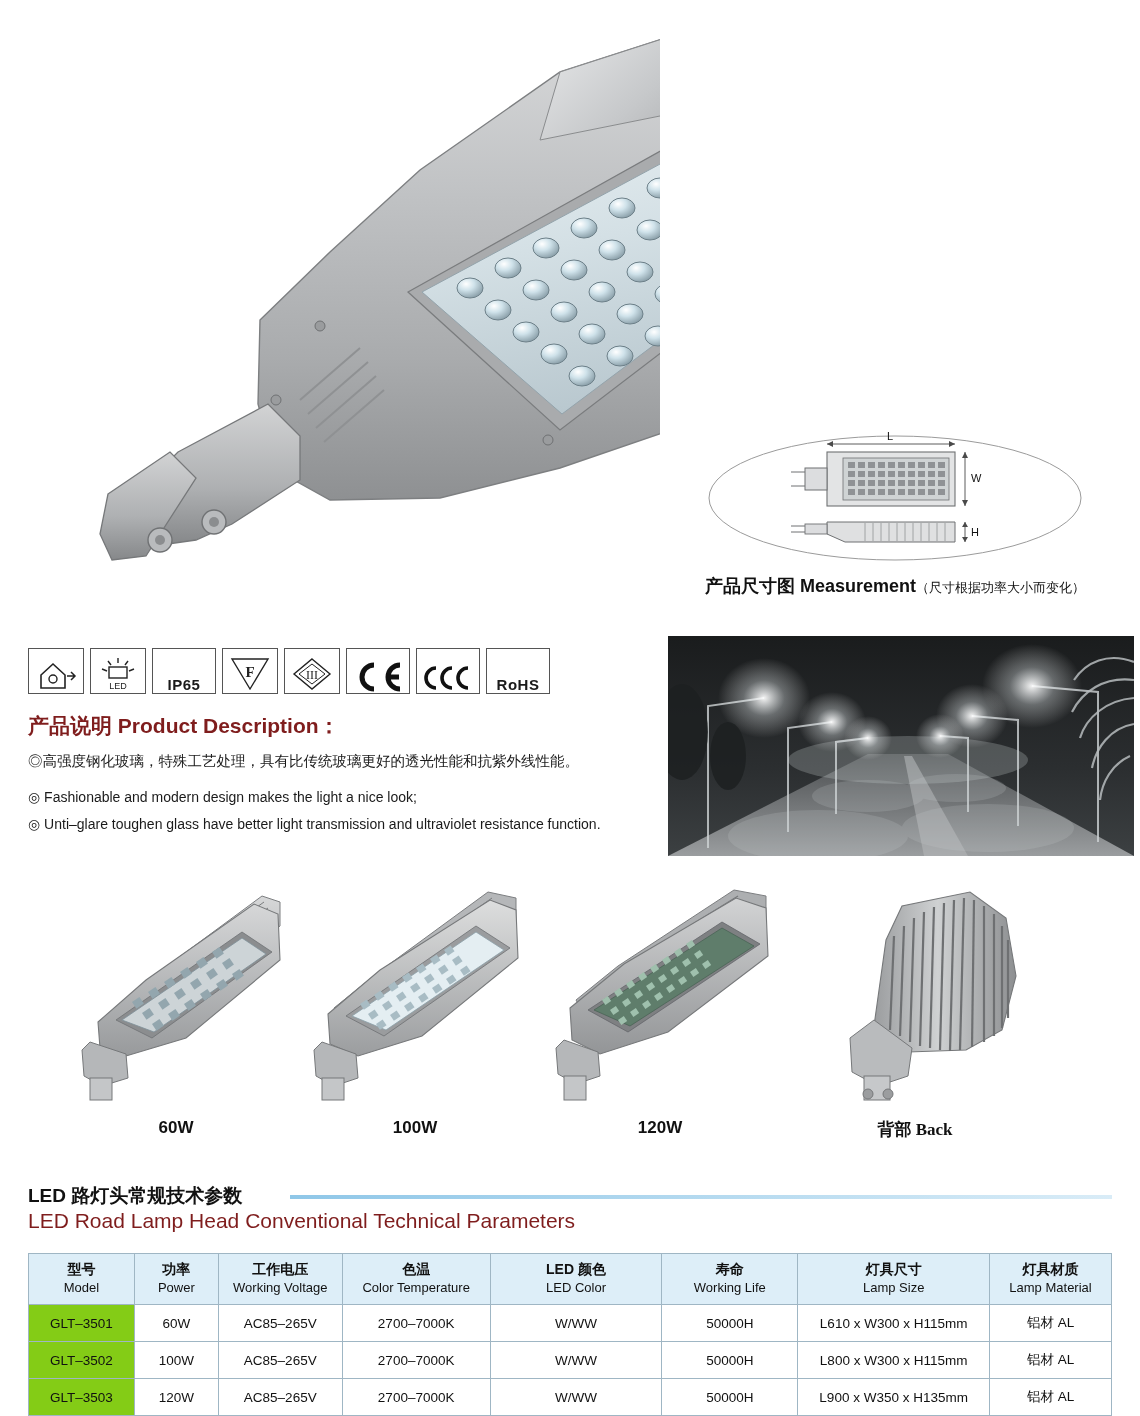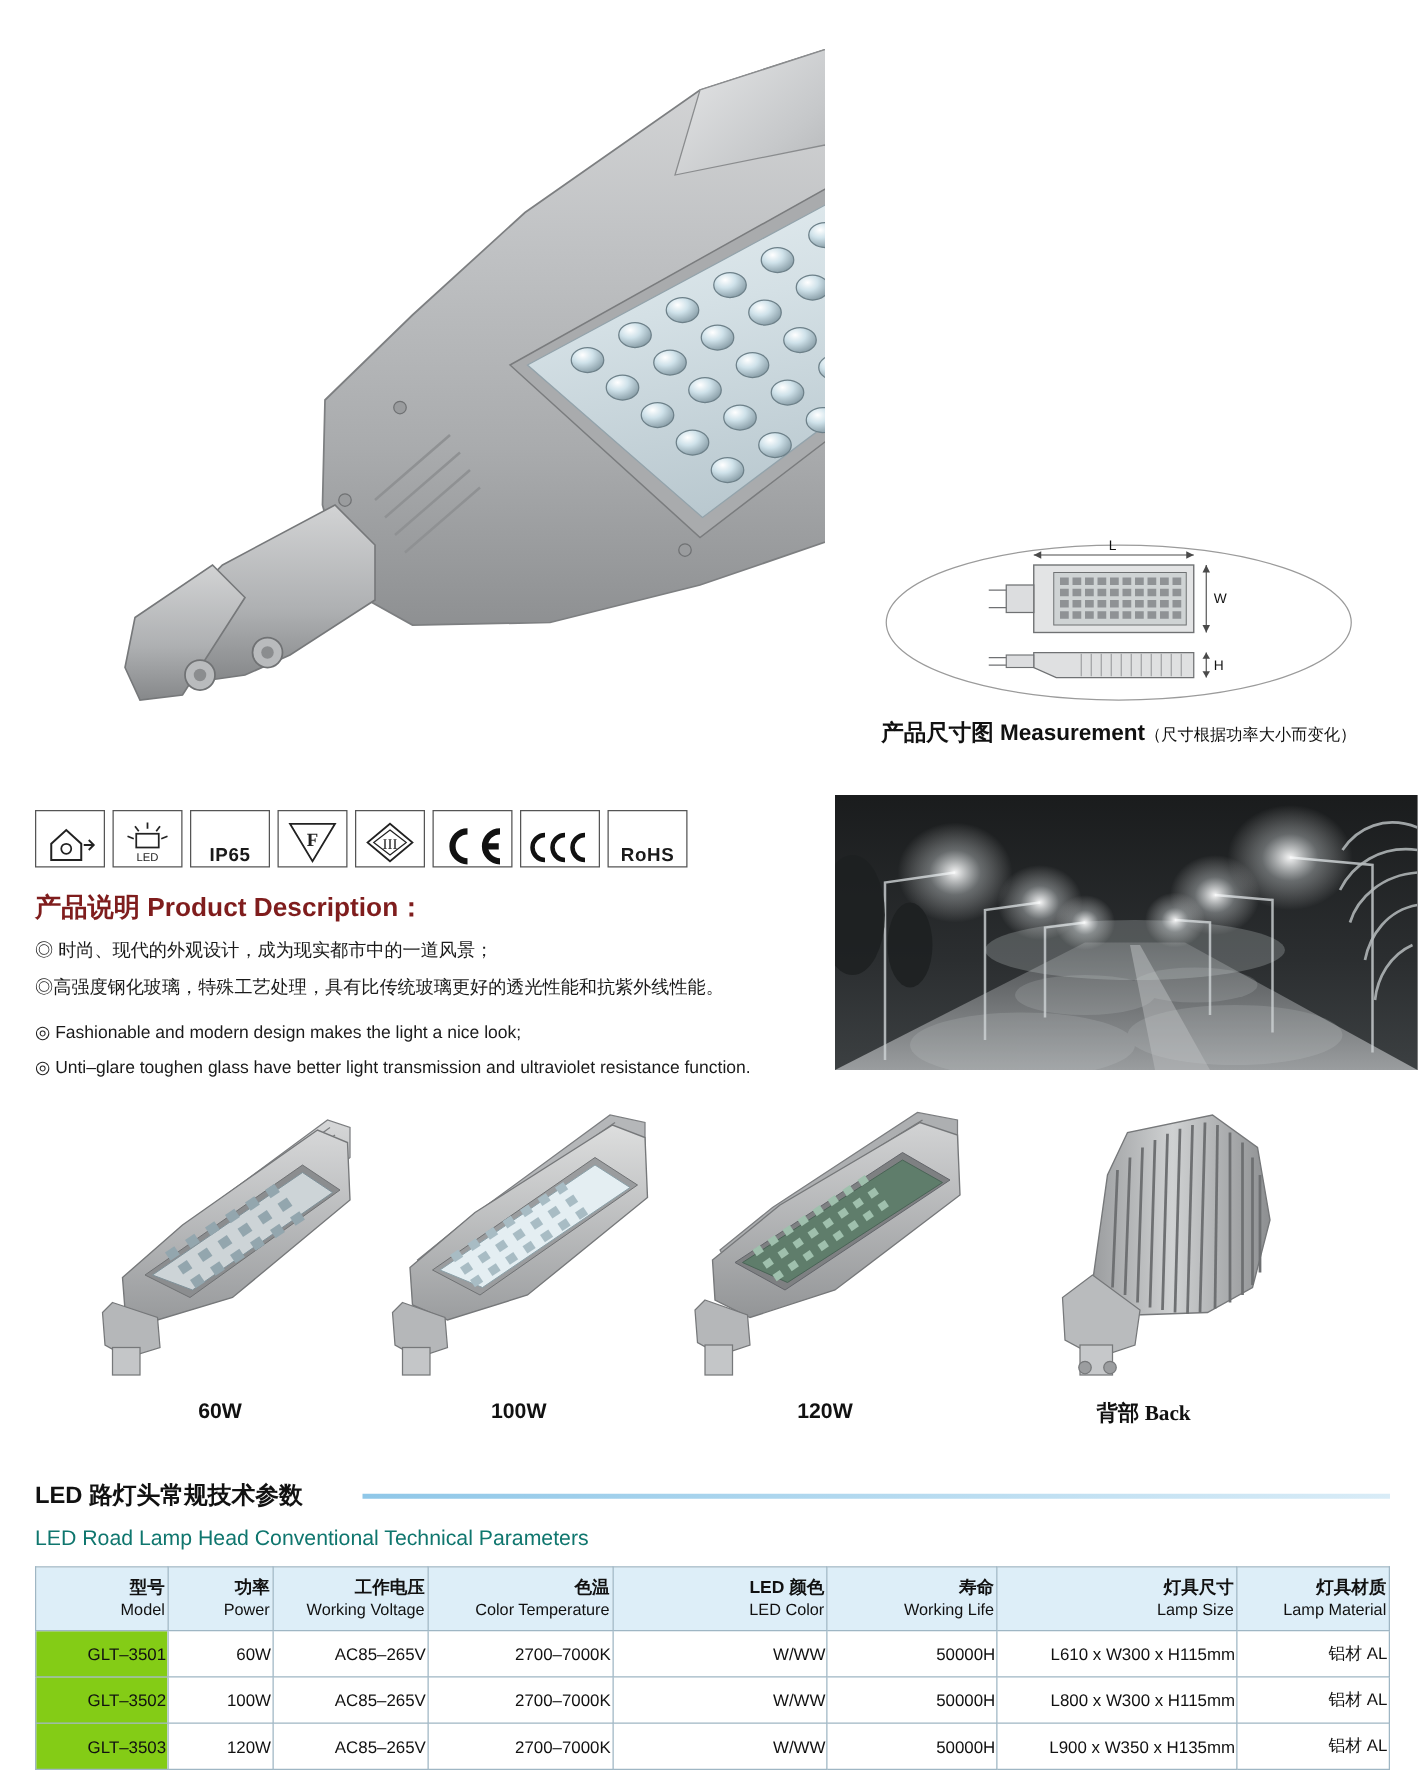--- a/index.html
+++ b/index.html
@@ -471,7 +471,6 @@
     <span>产品说明</span>
     <span>Product Description</span><span>：</span>
   </h2>
-  <p>◎ 时尚、现代的外观设计，成为现实都市中的一道风景；</p>
   <p>◎高强度钢化玻璃，特殊工艺处理，具有比传统玻璃更好的透光性能和抗紫外线性能。</p>
   <div class="gap"></div>
   <p class="en">◎ Fashionable and modern design makes the light a nice look;</p>

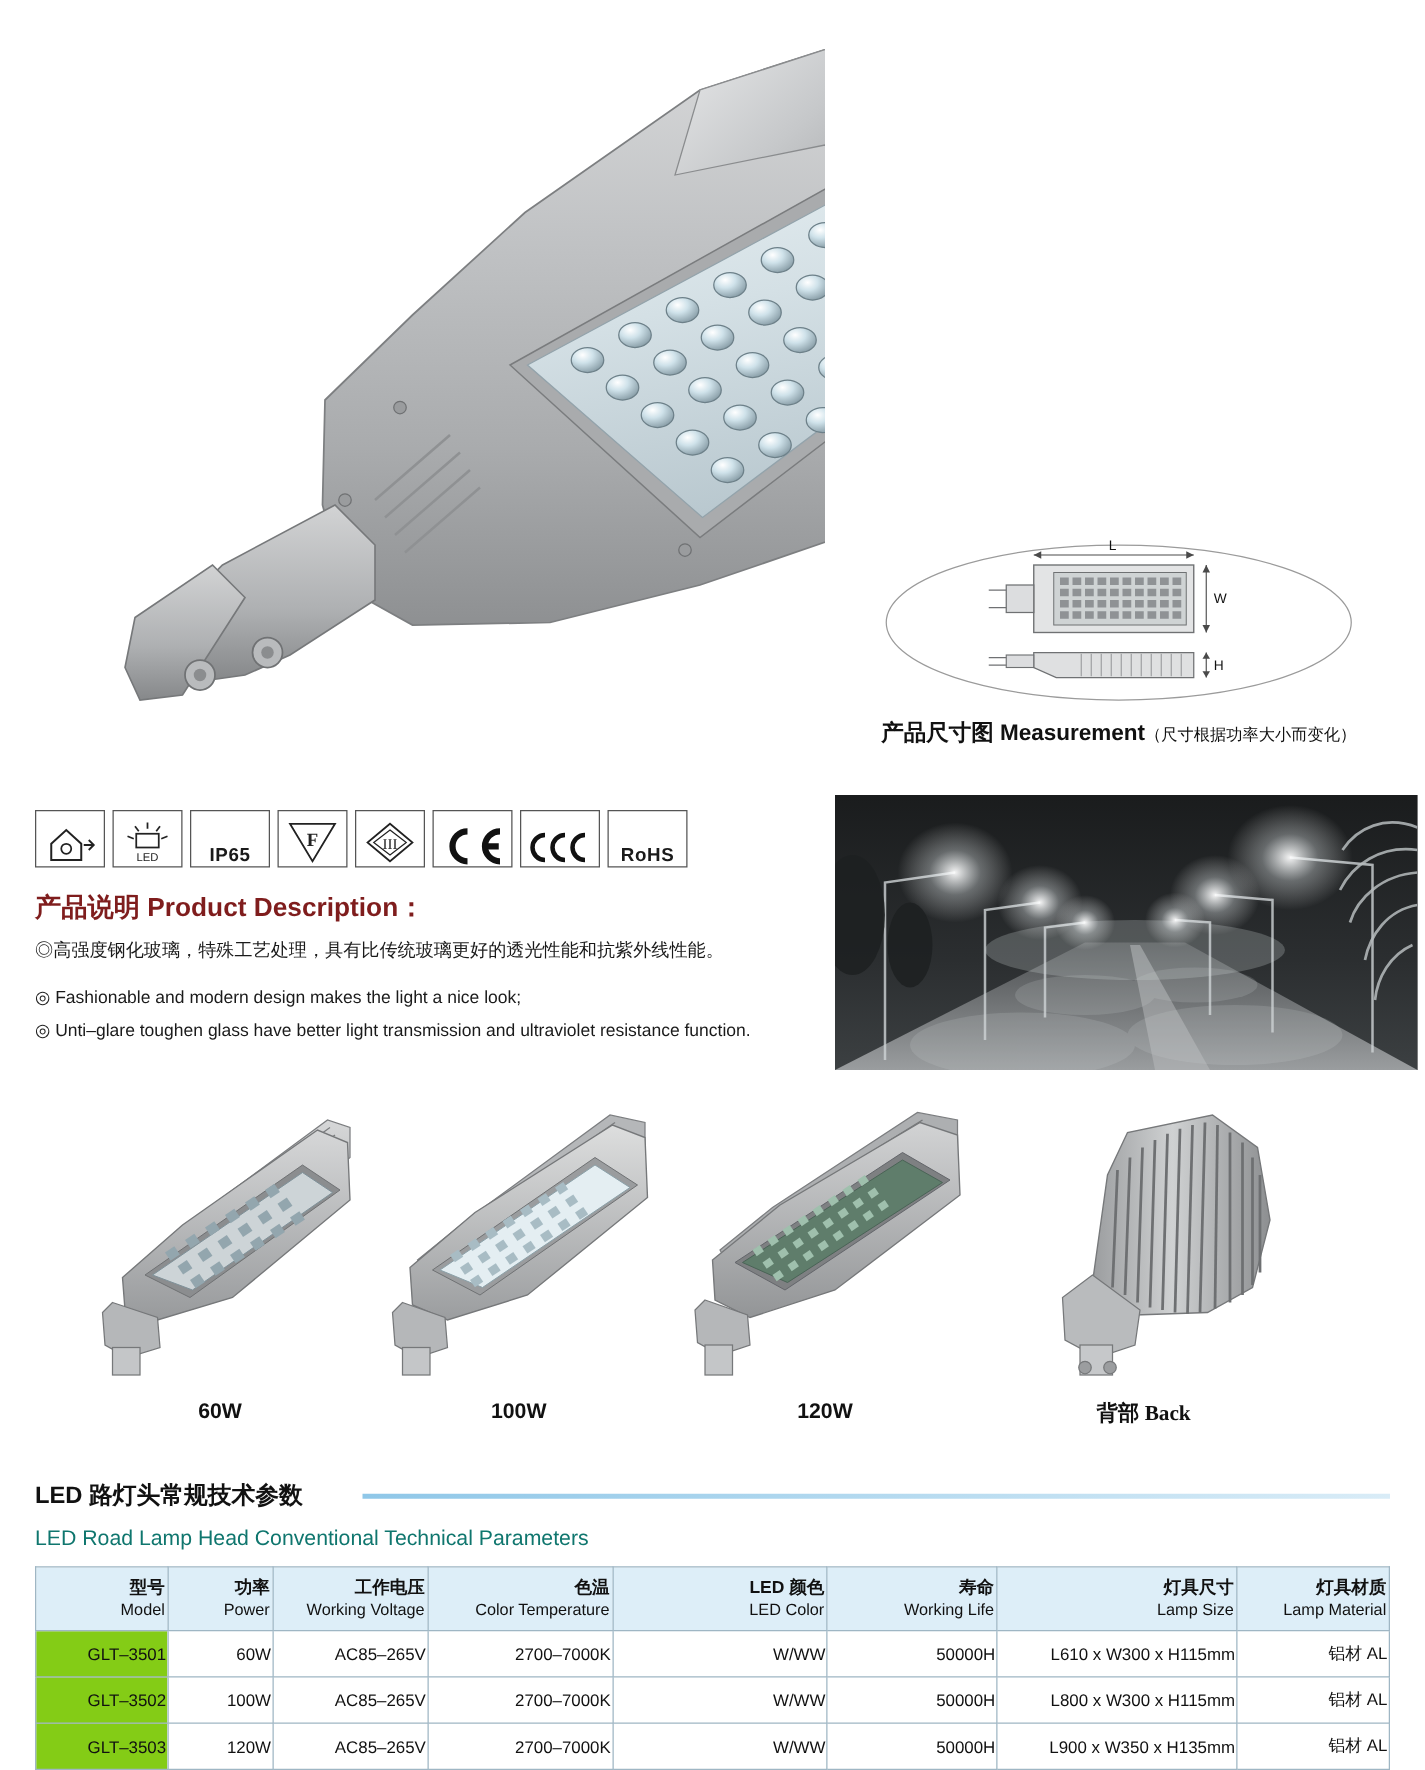--- a/index.html
+++ b/index.html
@@ -133,9 +133,9 @@
     background: linear-gradient(to right, #8fc7e8, #d9ecf7);
   }
   .param-title .en {
-    font-size: 17px;
-    color: #0f766e;
-    margin-top: 12px;
+    font-size: 21px;
+    color: #7f1d1d;
+    margin-top: 0;
   }
 
   

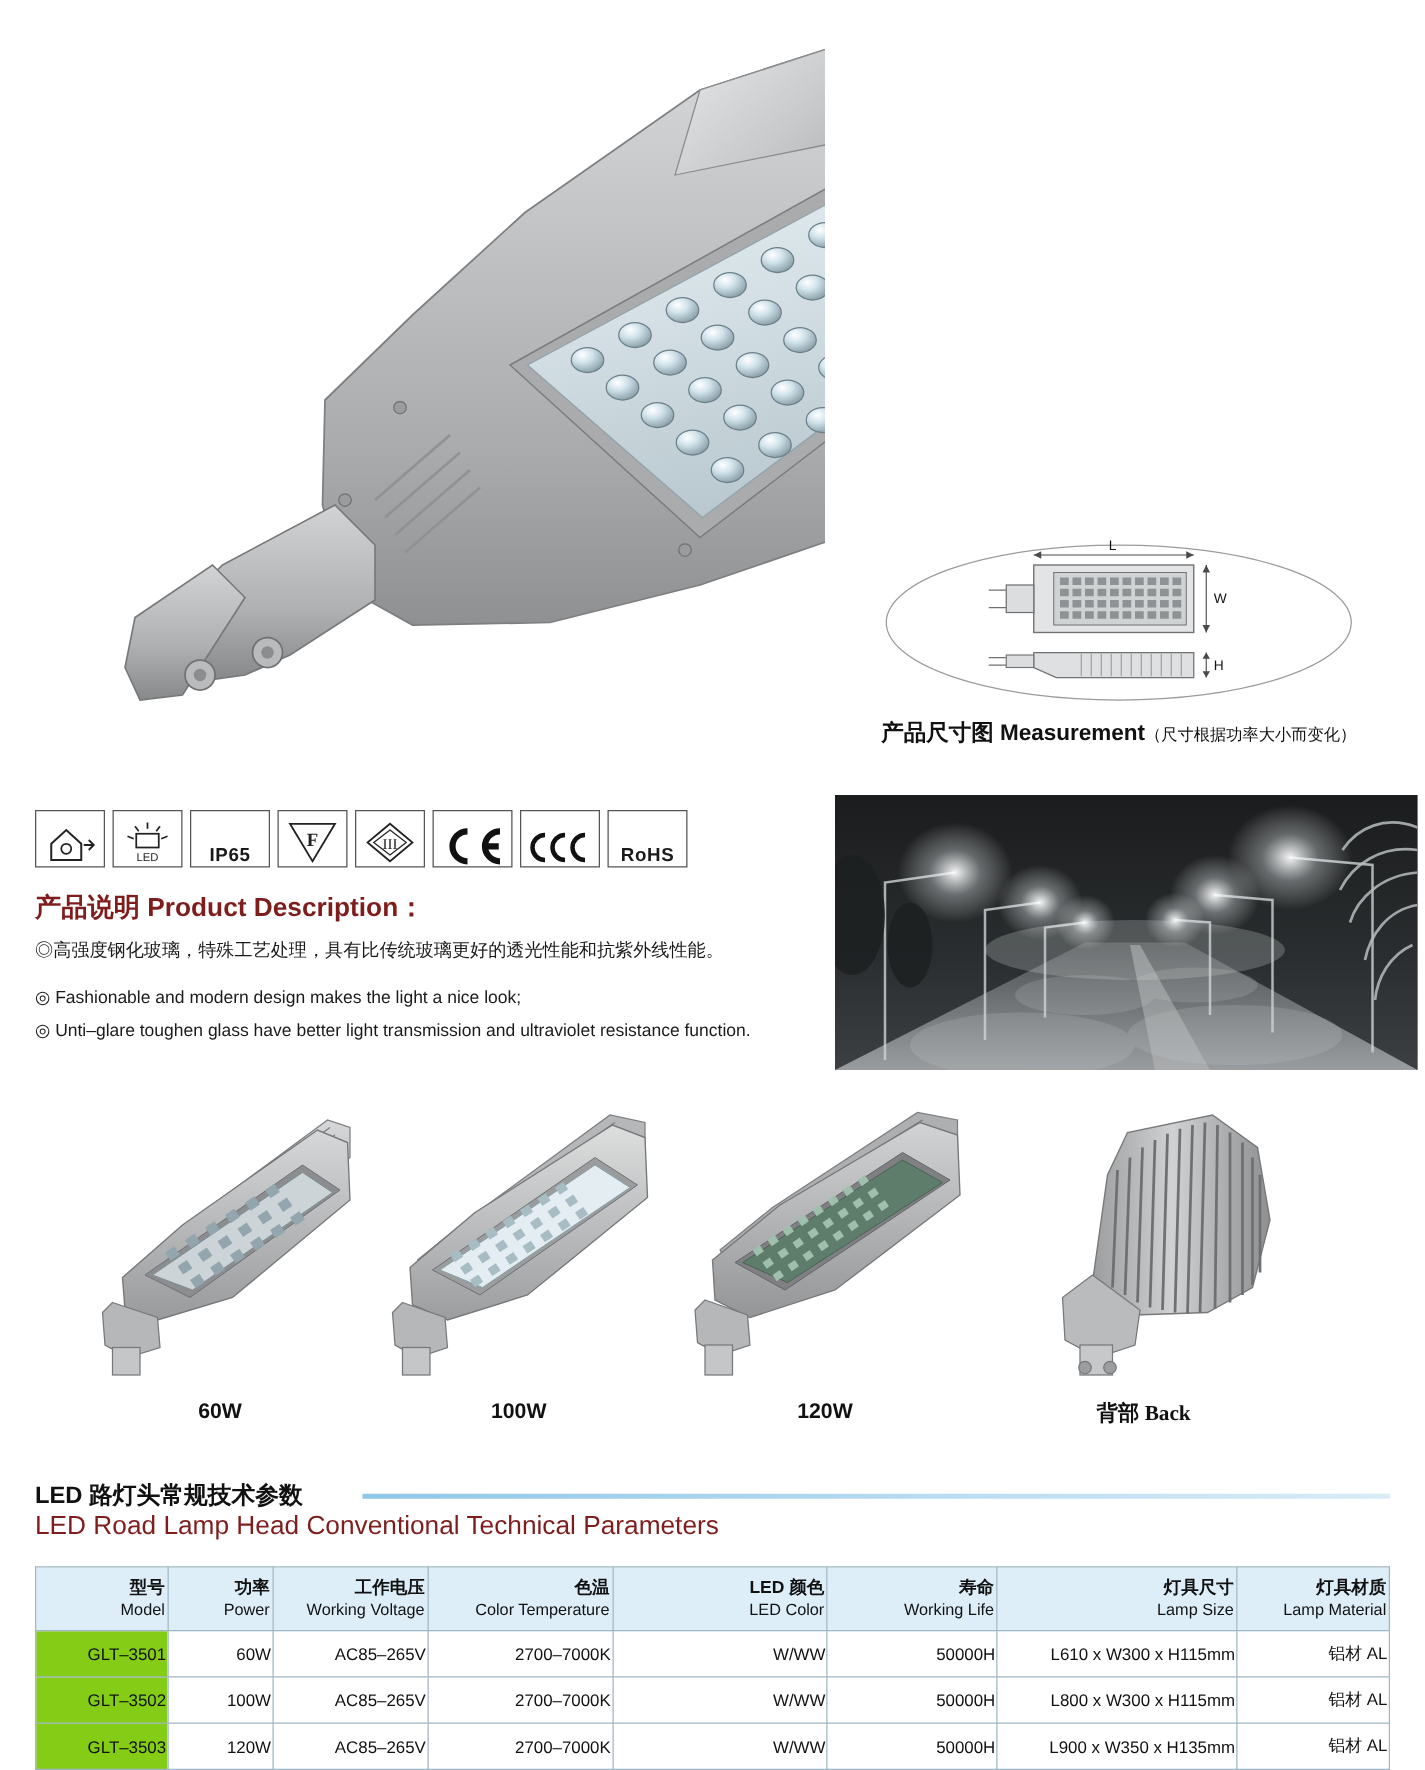--- a/index.html
+++ b/index.html
@@ -148,7 +148,7 @@
   }
   table.params th, table.params td {
     border: 1px solid #9fb6c4;
-    text-align: right;
+    text-align: center;
     color: #111;
   }
   table.params thead th {

